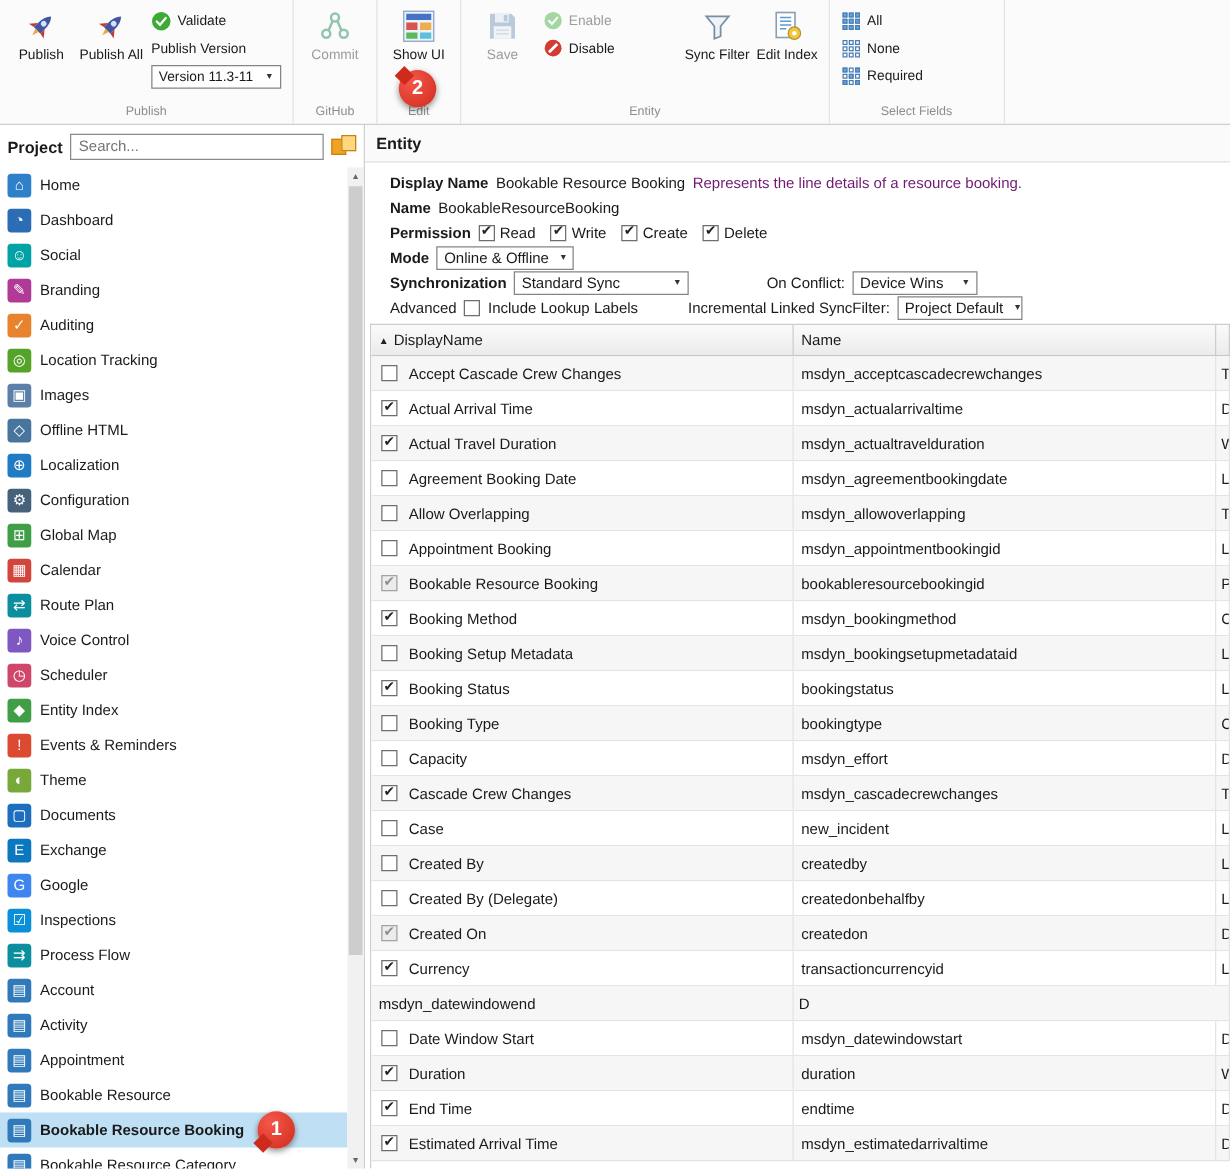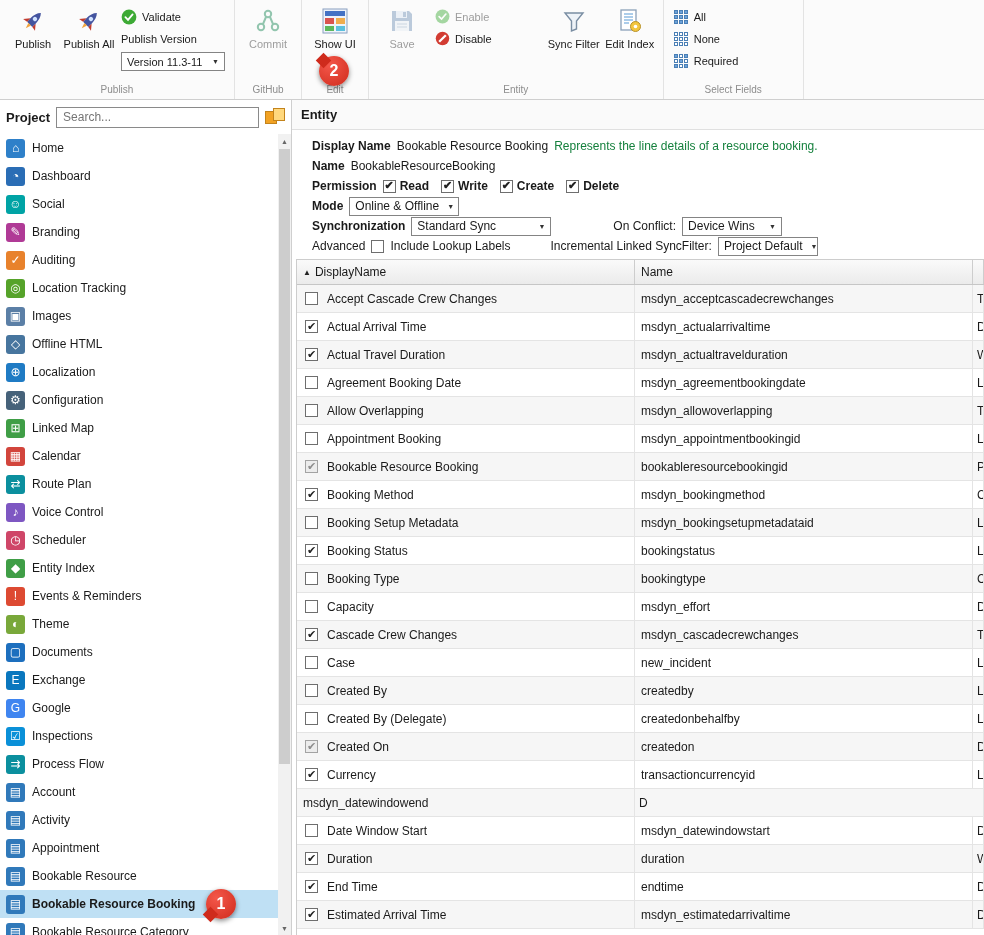--- a/index.html
+++ b/index.html
@@ -71,7 +71,7 @@
   .entity-form { padding:6px 20px 3px; }
   .frow { height:20px; display:flex; align-items:center; gap:6px; white-space:nowrap; }
   .frow b { font-weight:bold; }
-  .desc { color:#15803d; }
+  .desc { color:#701a75; }
   .cb { width:13px; height:13px; min-width:13px; border:1px solid #6e6e6e; background:#fff;
         display:inline-flex; align-items:center; justify-content:center; }
   .cb.checked::after { content:"✔"; font-size:11px; color:#222; line-height:1; margin-top:-1px; }

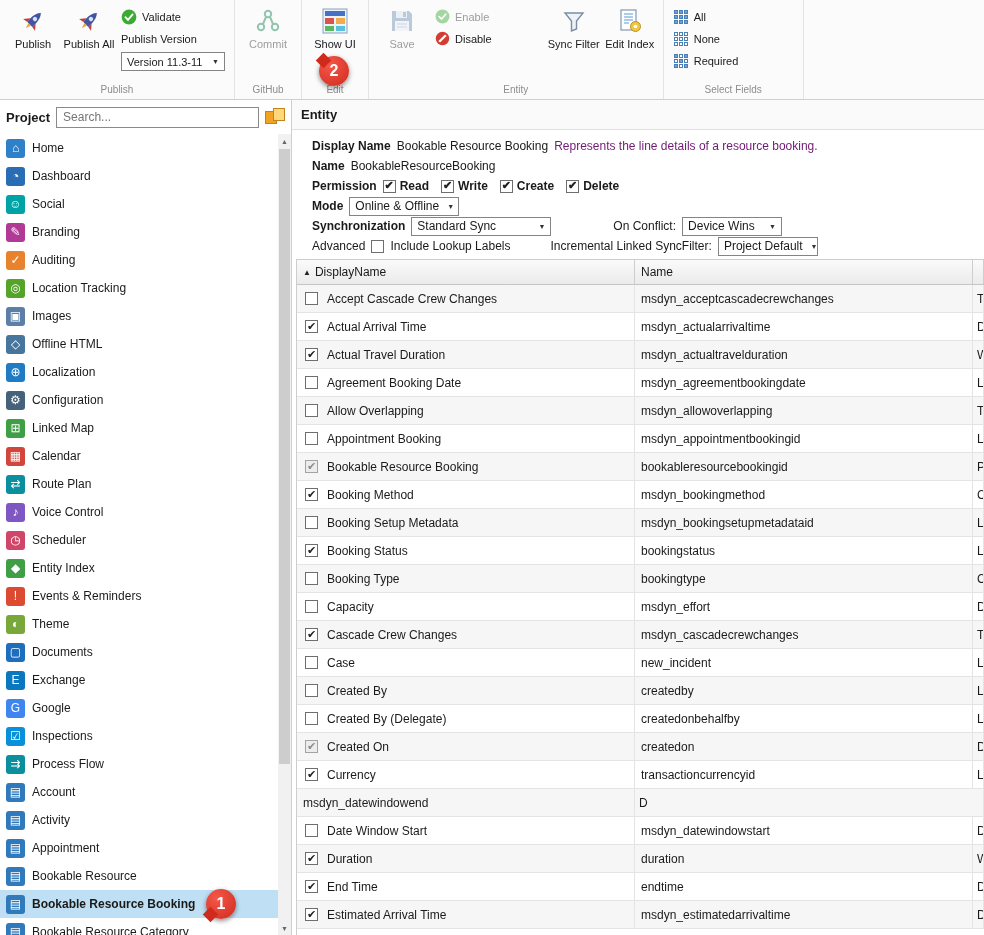--- a/index.html
+++ b/index.html
@@ -460,7 +460,7 @@
       </div>
       <div class="frow">
         <b>Permission</b>
-        <span id="permission-boxes" style="display:inline-flex;align-items:center;font-weight:bold;">
+        <span id="permission-boxes" style="display:inline-flex;align-items:center;">
             <span class="cb-pair">
               <span class="cb checked"></span>
               <span>Read</span>

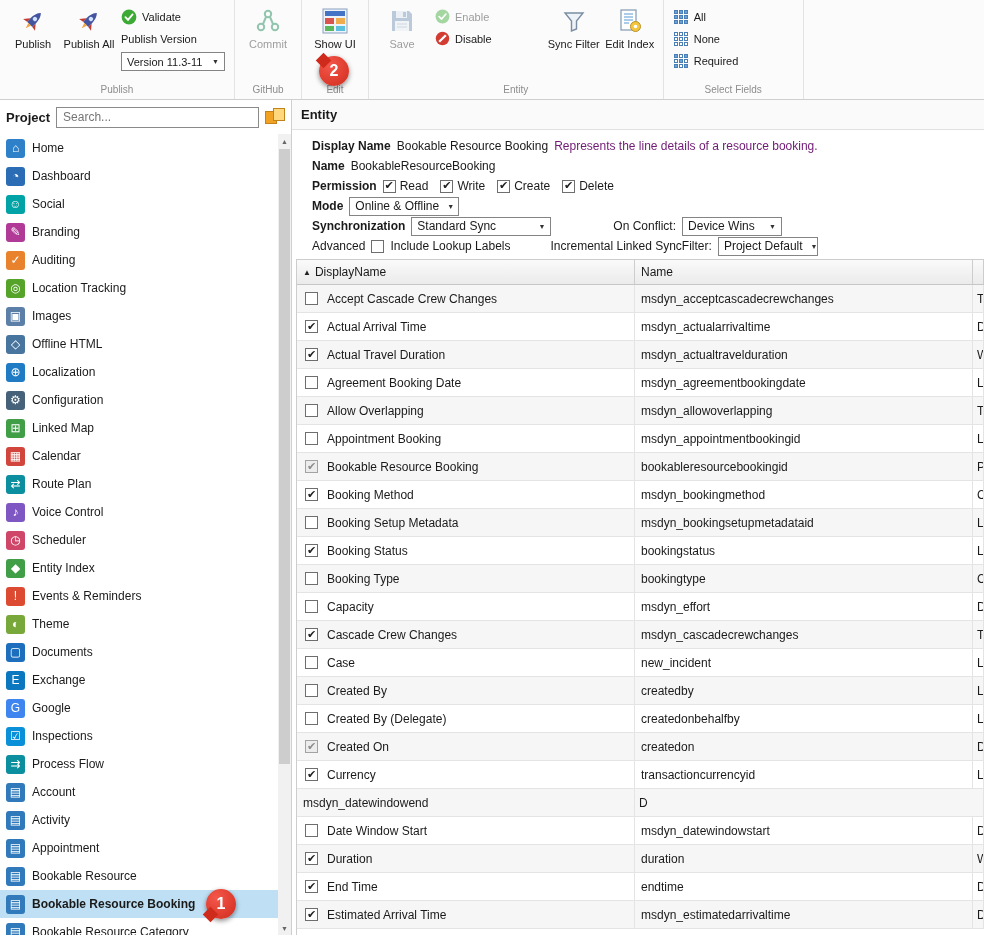--- a/index.html
+++ b/index.html
@@ -359,7 +359,7 @@
         </div>
         <div class="side-item">
           <span class="side-icon" style="background: rgb(63, 158, 70);">⊞</span>
-          <span class="side-label">Linked Map</span>
+          <span class="side-label">Global Map</span>
         </div>
         <div class="side-item">
           <span class="side-icon" style="background: rgb(210, 69, 60);">▦</span>

